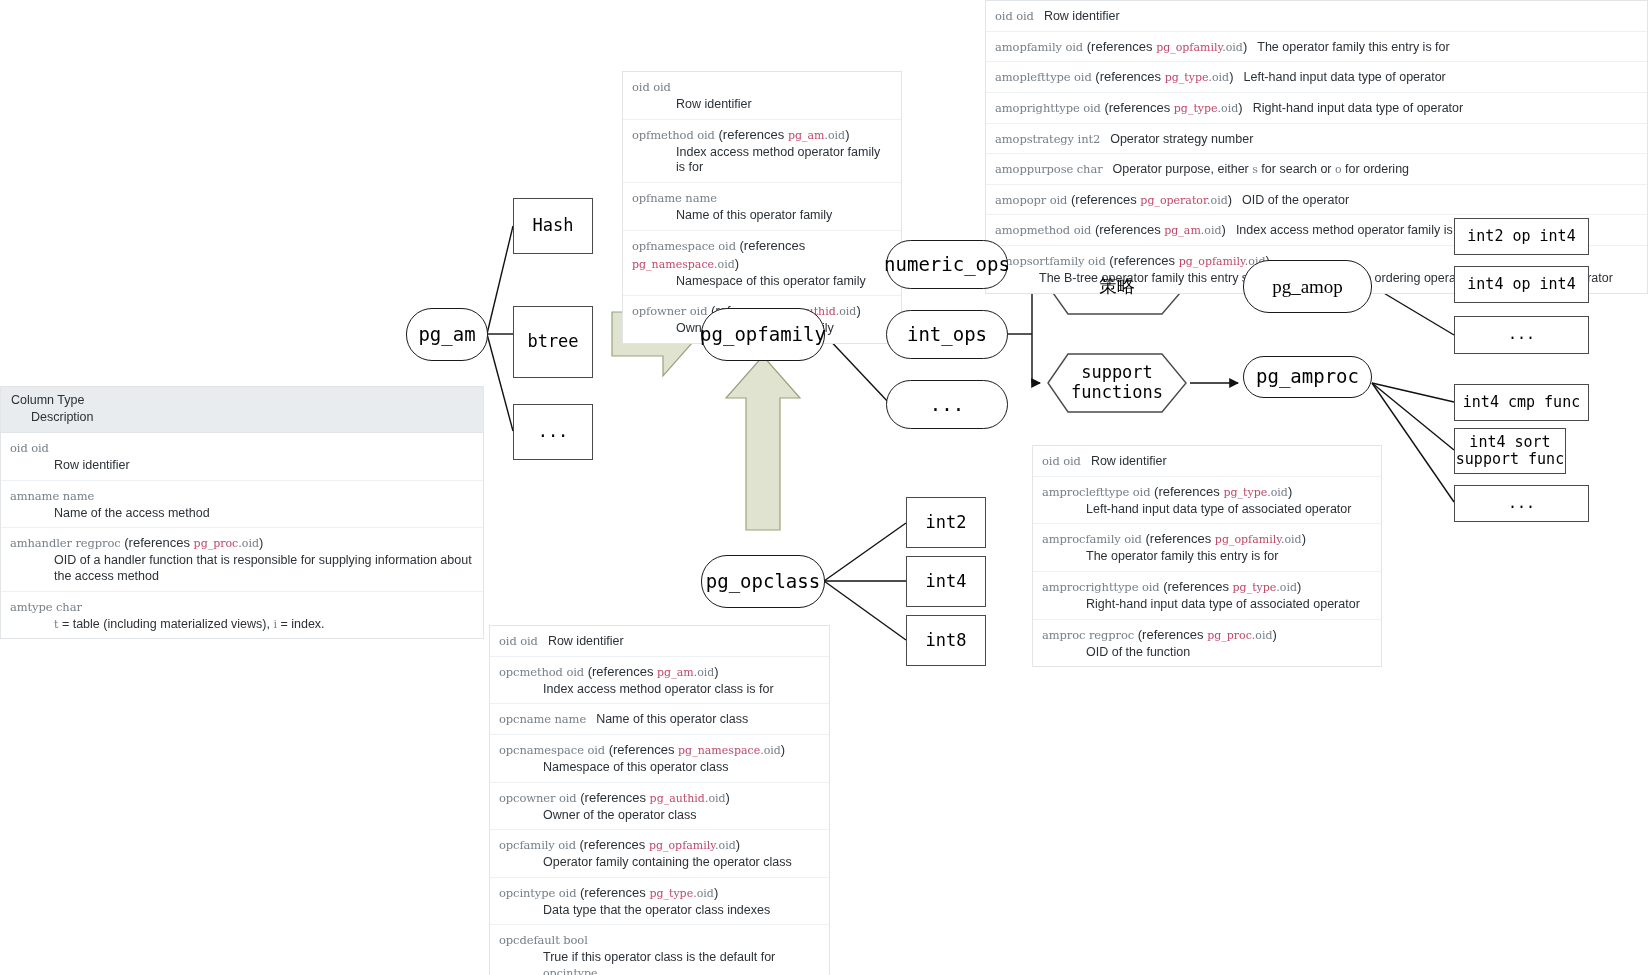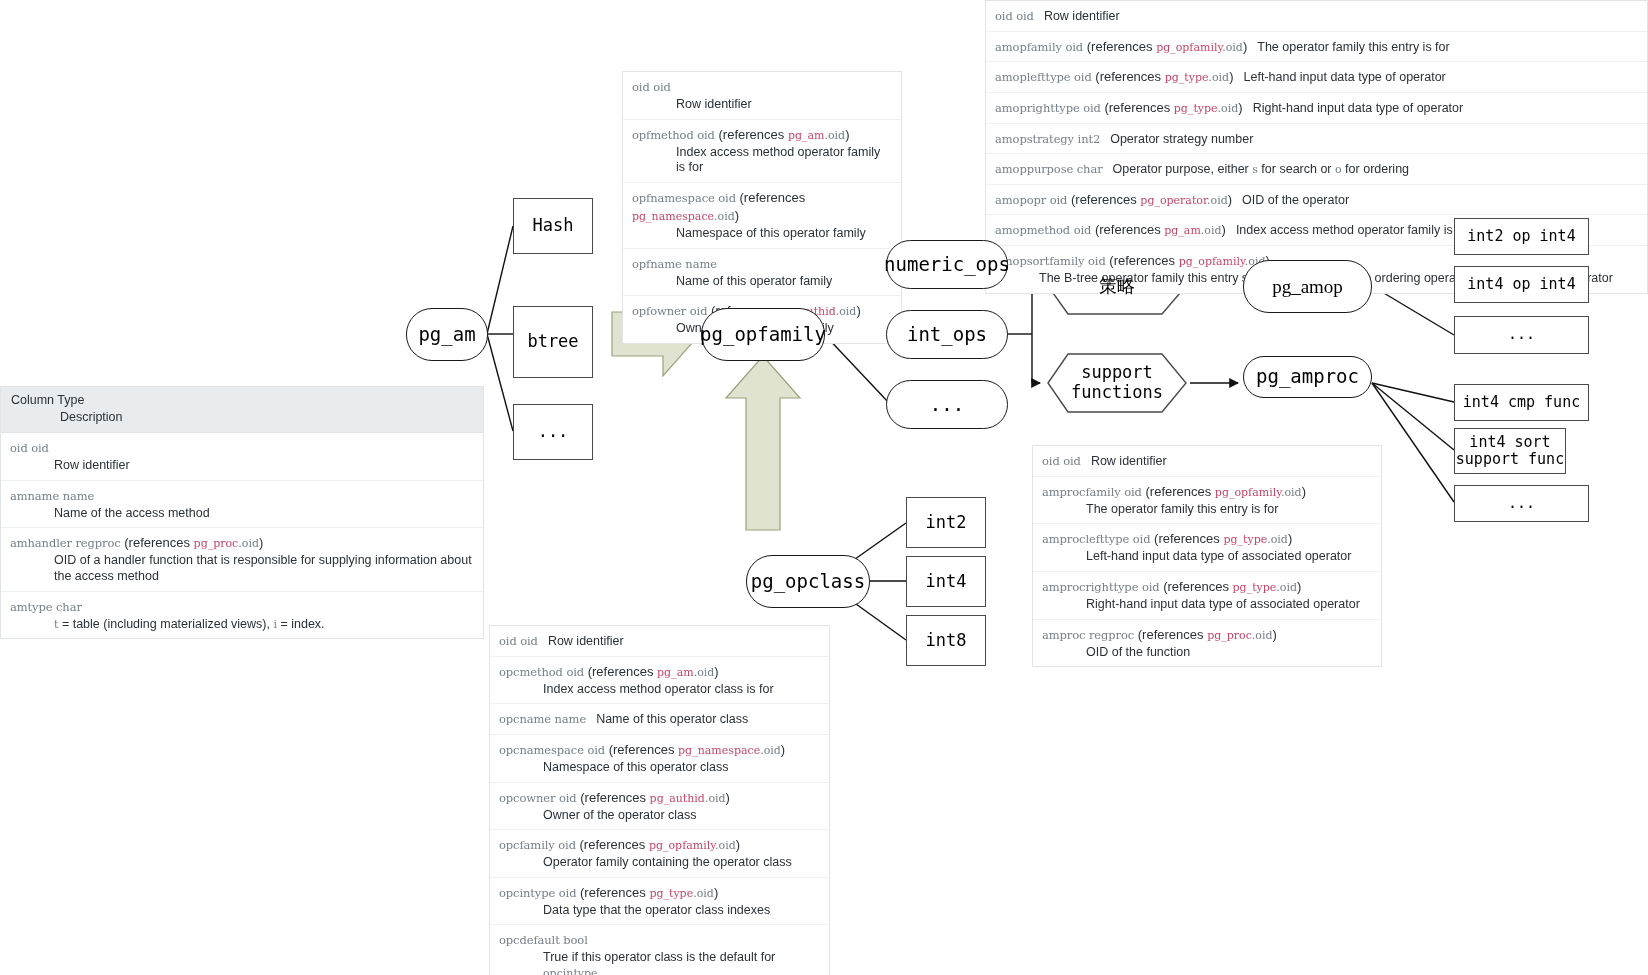--- a/index.html
+++ b/index.html
@@ -260,8 +260,8 @@
     <div>
         <div class="row"><span><span class="mono">oid oid</span></span><span class="desc">Row identifier</span></div>
         <div class="row"><span><span class="mono">opfmethod oid</span><span class="paren"> (references </span><span class="mono2">pg_am</span><span class="lit">.oid</span><span class="paren">)</span></span><span class="desc">Index access method operator family is for</span></div>
+        <div class="row"><span><span class="mono">opfname name</span></span><span class="desc">Name of this operator family</span></div>
         <div class="row"><span><span class="mono">opfnamespace oid</span><span class="paren"> (references </span><span class="mono2">pg_namespace</span><span class="lit">.oid</span><span class="paren">)</span></span><span class="desc">Namespace of this operator family</span></div>
-        <div class="row"><span><span class="mono">opfname name</span></span><span class="desc">Name of this operator family</span></div>
         <div class="row"><span><span class="mono">opfowner oid</span><span class="paren"> (references </span><span class="mono2">pg_authid</span><span class="lit">.oid</span><span class="paren">)</span></span><span class="desc">Owner of the operator family</span></div>
       </div>
   </div>

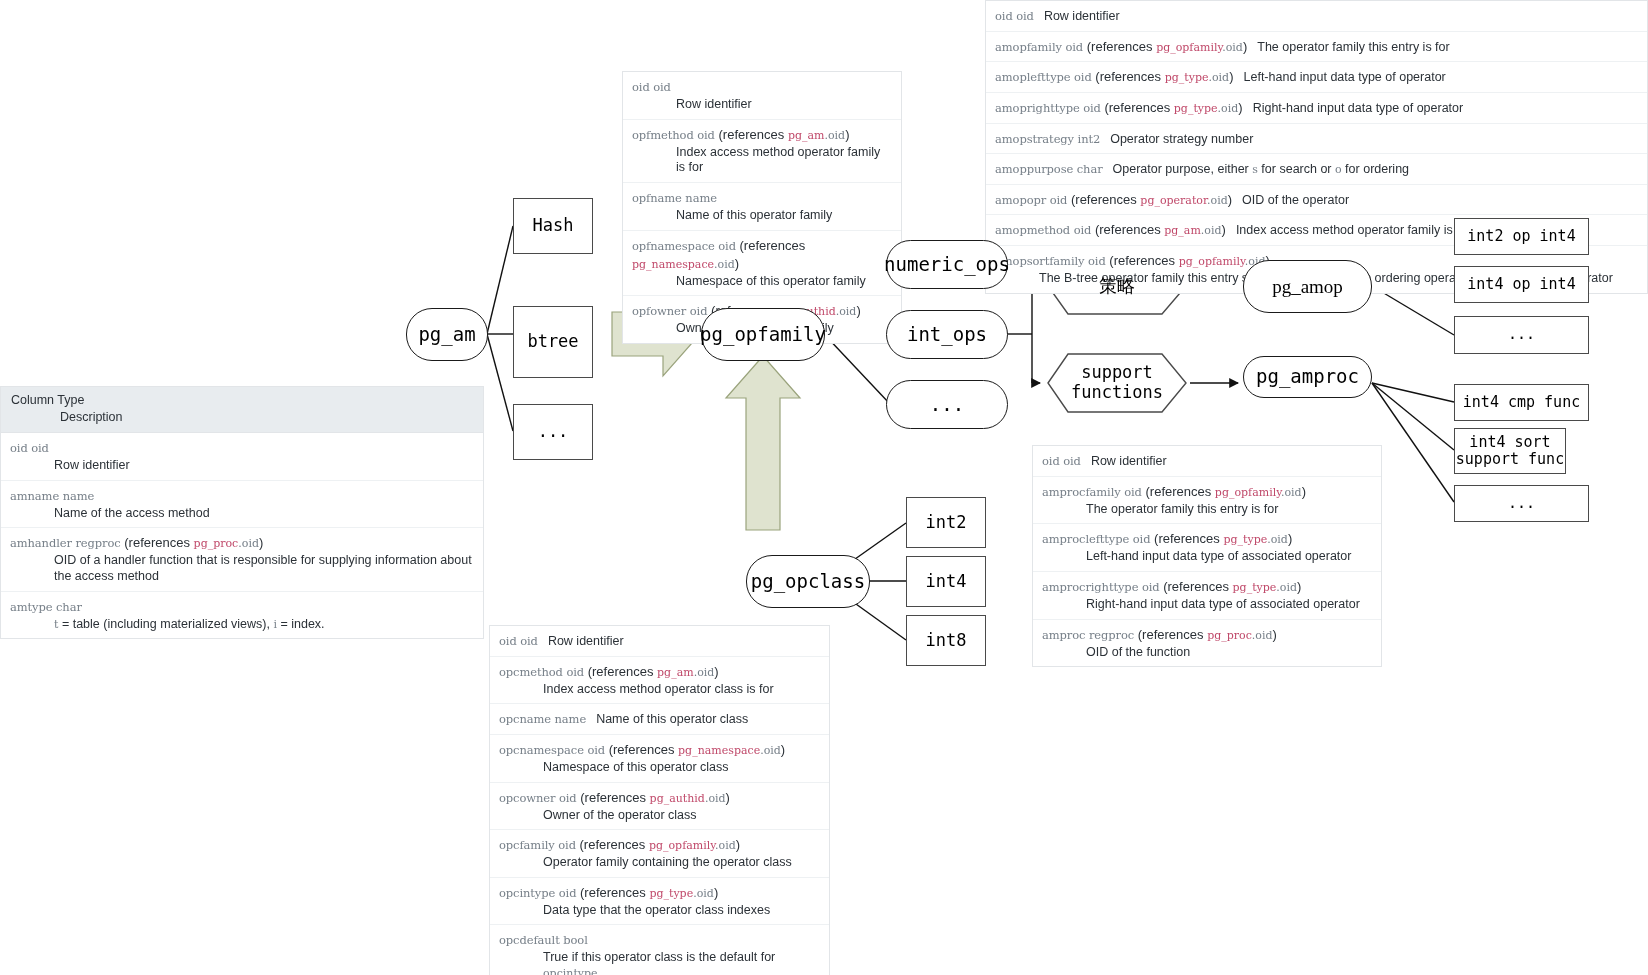--- a/index.html
+++ b/index.html
@@ -28,7 +28,7 @@
     border-bottom:1px solid #e2e5e8;
   }
   .doctable .thead .r1{font-size:12.5px;color:#2b3137;font-weight:400;}
-  .doctable .thead .r2{font-size:12.5px;color:#2b3137;margin-left:49px;margin-top:3px;}
+  .doctable .thead .r2{font-size:12.5px;color:#2b3137;margin-left:20px;margin-top:3px;}
   .doctable .row{
     padding:5px 9px 6px 9px;
     border-bottom:1px solid #eef1f3;

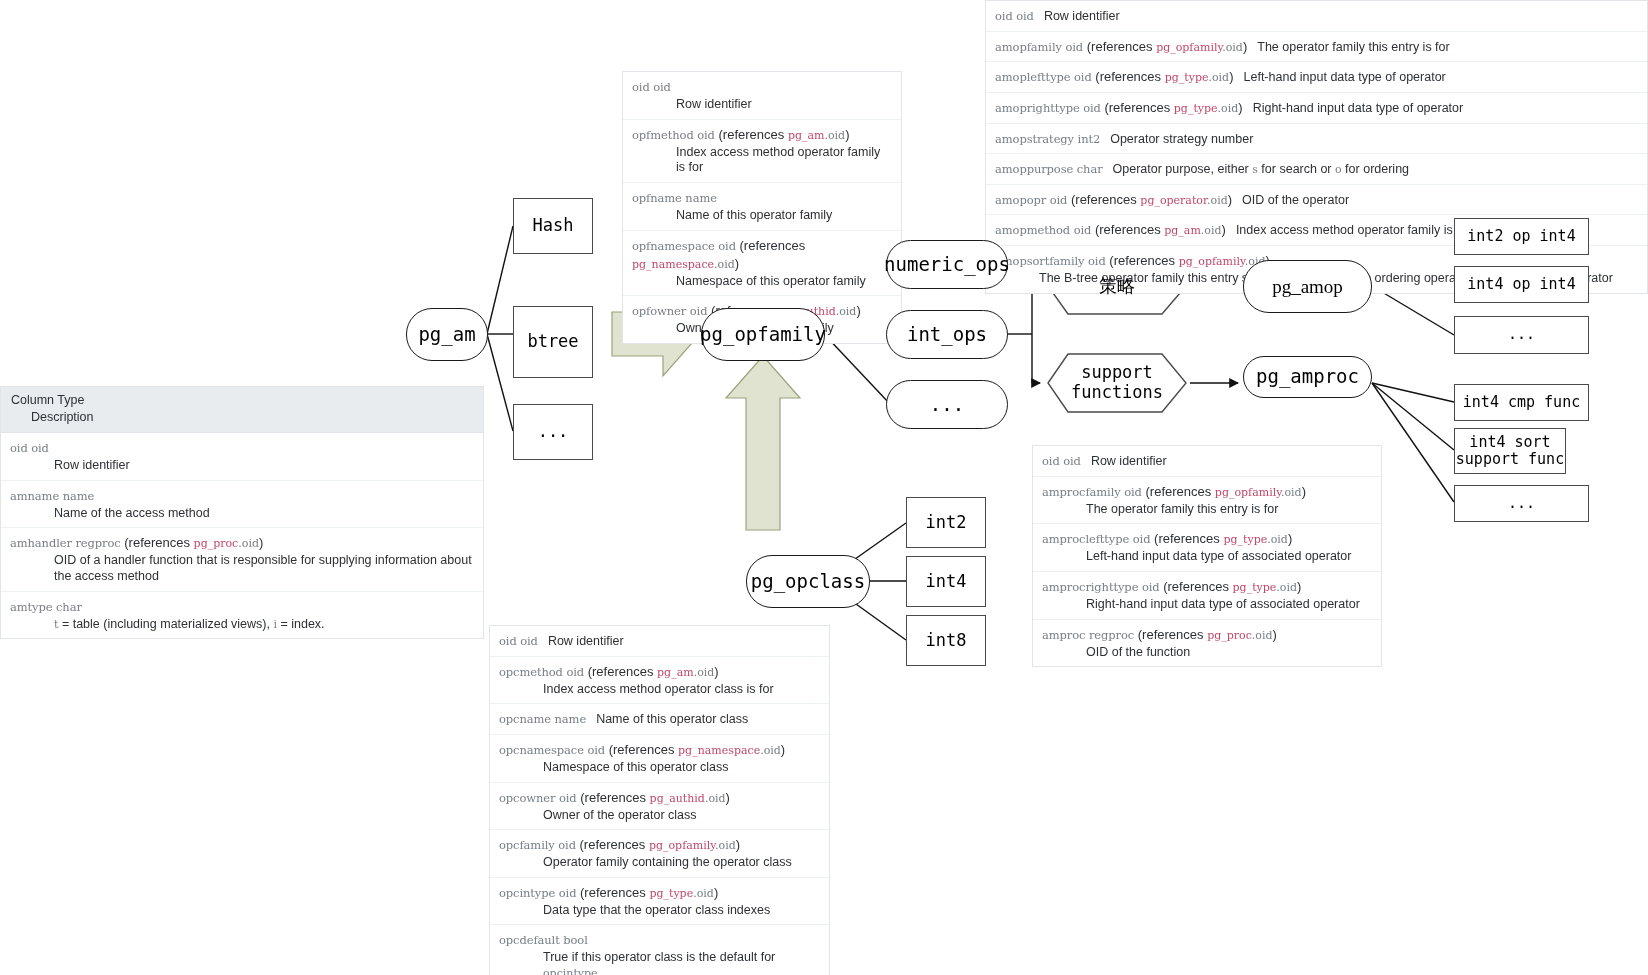--- a/index.html
+++ b/index.html
@@ -283,8 +283,8 @@
   <div class="doctable" style="left:1032px;top:445px;width:350px;">
     <div>
         <div class="row"><span><span class="mono">oid oid</span></span><span class="desc tight">Row identifier</span></div>
+        <div class="row"><span><span class="mono">amproclefttype oid</span><span class="paren"> (references </span><span class="mono2">pg_type</span><span class="lit">.oid</span><span class="paren">)</span></span><span class="desc">Left-hand input data type of associated operator</span></div>
         <div class="row"><span><span class="mono">amprocfamily oid</span><span class="paren"> (references </span><span class="mono2">pg_opfamily</span><span class="lit">.oid</span><span class="paren">)</span></span><span class="desc">The operator family this entry is for</span></div>
-        <div class="row"><span><span class="mono">amproclefttype oid</span><span class="paren"> (references </span><span class="mono2">pg_type</span><span class="lit">.oid</span><span class="paren">)</span></span><span class="desc">Left-hand input data type of associated operator</span></div>
         <div class="row"><span><span class="mono">amprocrighttype oid</span><span class="paren"> (references </span><span class="mono2">pg_type</span><span class="lit">.oid</span><span class="paren">)</span></span><span class="desc">Right-hand input data type of associated operator</span></div>
         <div class="row"><span><span class="mono">amproc regproc</span><span class="paren"> (references </span><span class="mono2">pg_proc</span><span class="lit">.oid</span><span class="paren">)</span></span><span class="desc">OID of the function</span></div>
       </div>

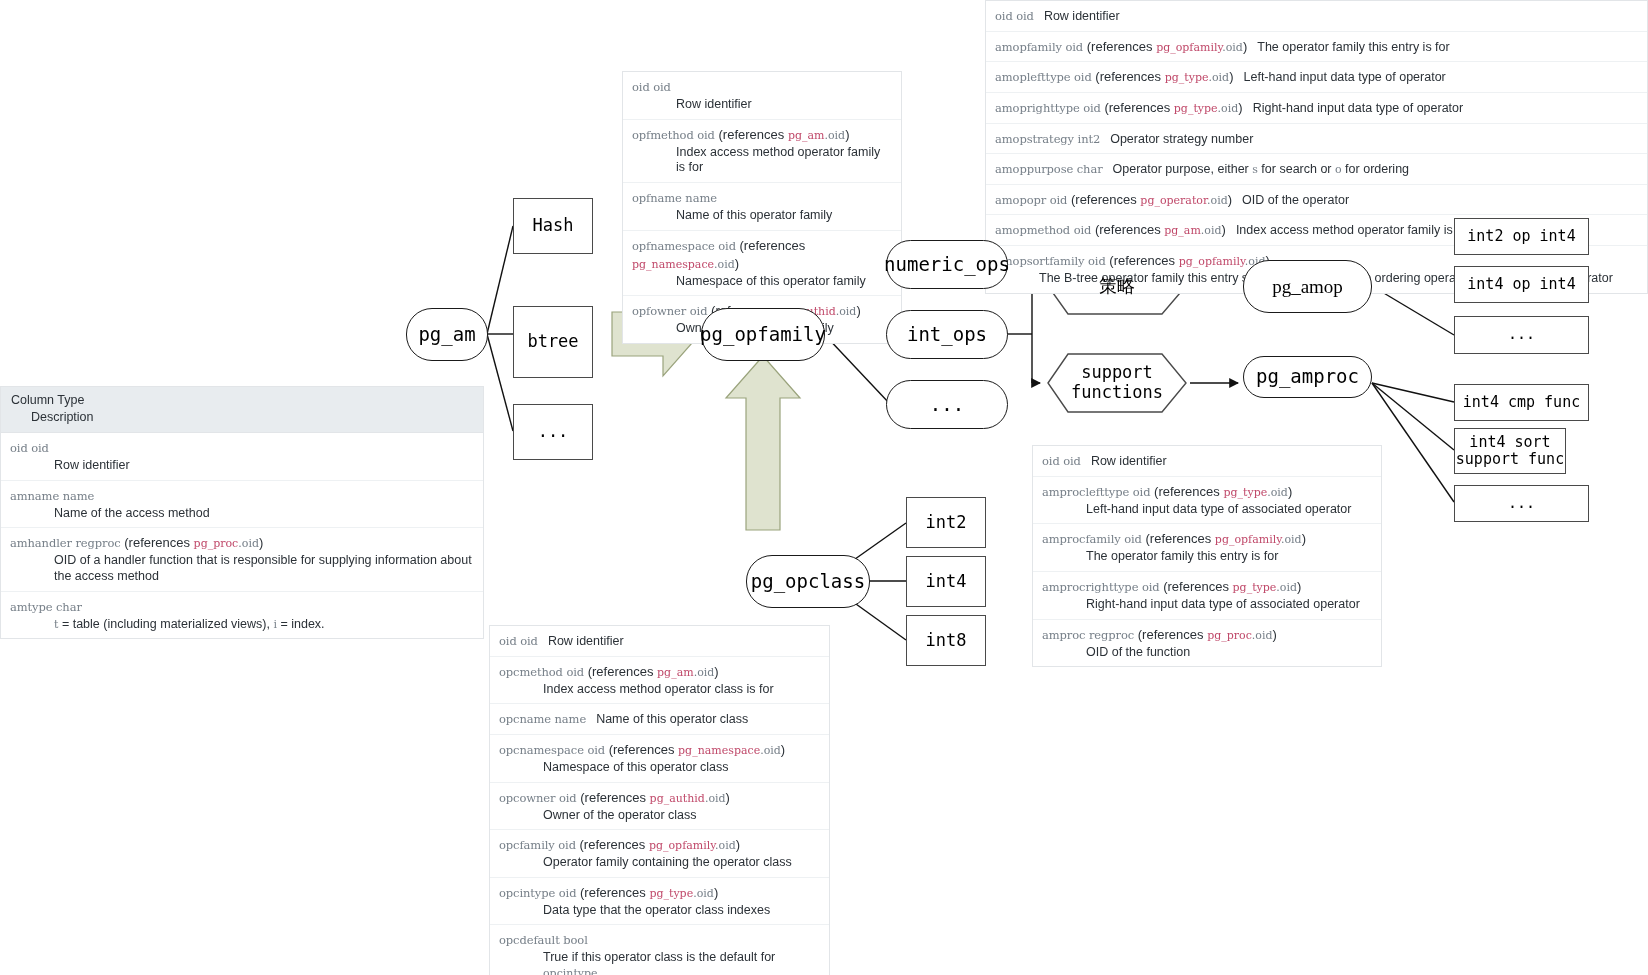--- a/index.html
+++ b/index.html
@@ -227,7 +227,7 @@
     <span>...</span>
   </div>
 
-  <div class="node rounded" style="left:701px;top:555px;width:124px;height:53px;margin-left:45px;">
+  <div class="node rounded" style="left:701px;top:555px;width:124px;height:53px;">
     <span>pg_opclass</span>
   </div>
 

